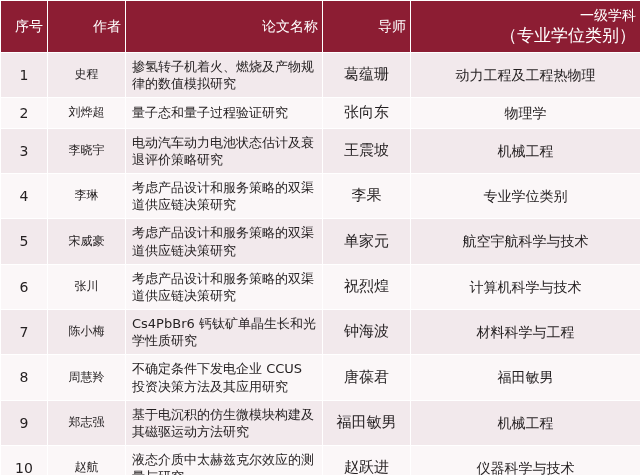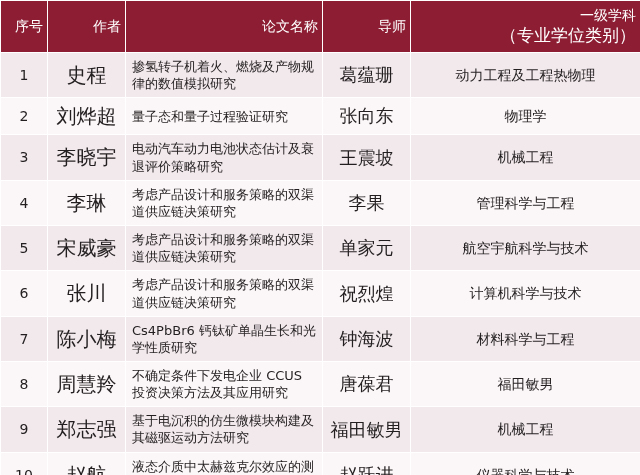--- a/index.html
+++ b/index.html
@@ -52,7 +52,7 @@
   tbody tr.even td { background: #fbf7f8; }
 
   td.col-seq { font-size: 14px; }
-  td.col-author { font-size: 20px; white-space: nowrap; }
+  td.col-author { font-size: 12px; white-space: nowrap; }
   td.col-title { text-align: left; }
   td.col-advisor { font-size: 18px; white-space: nowrap; margin-left: 12px; }
   td.col-major { font-size: 14px; }

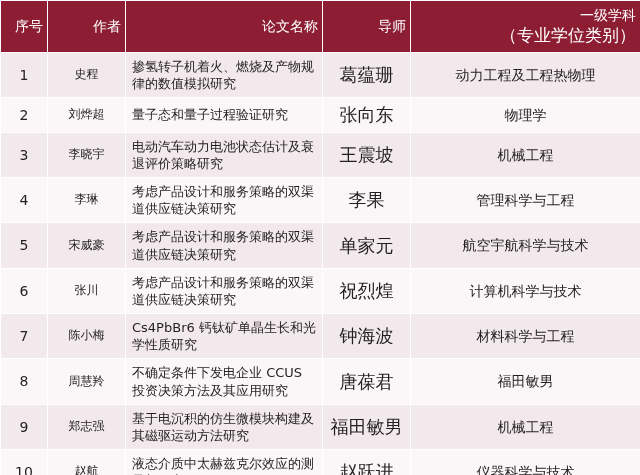--- a/index.html
+++ b/index.html
@@ -54,7 +54,7 @@
   td.col-seq { font-size: 14px; }
   td.col-author { font-size: 12px; white-space: nowrap; }
   td.col-title { text-align: left; }
-  td.col-advisor { font-size: 18px; white-space: nowrap; margin-left: 12px; }
+  td.col-advisor { font-size: 15px; white-space: nowrap; margin-left: 12px; }
   td.col-major { font-size: 14px; }
 </style>
 </head>

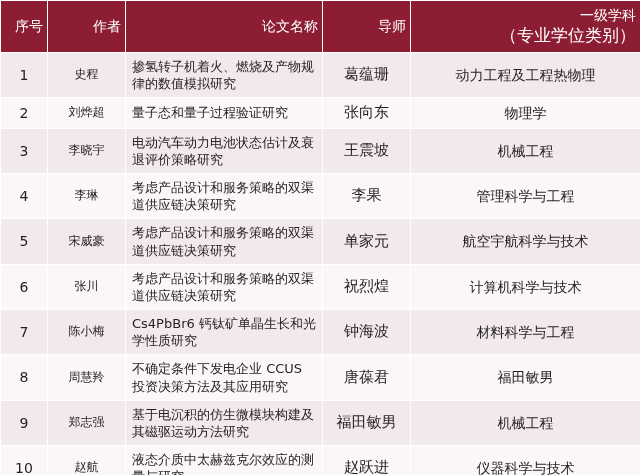--- a/index.html
+++ b/index.html
@@ -115,7 +115,7 @@
       <td class="col-author">李琳</td>
       <td class="col-title">考虑产品设计和服务策略的双渠道供应链决策研究</td>
       <td class="col-advisor">李果</td>
-      <td class="col-major">管理科学与工程</td>
+      <td class="col-major">专业学位类别</td>
     </tr>
     <tr class="odd">
       <td class="col-seq">5</td>

